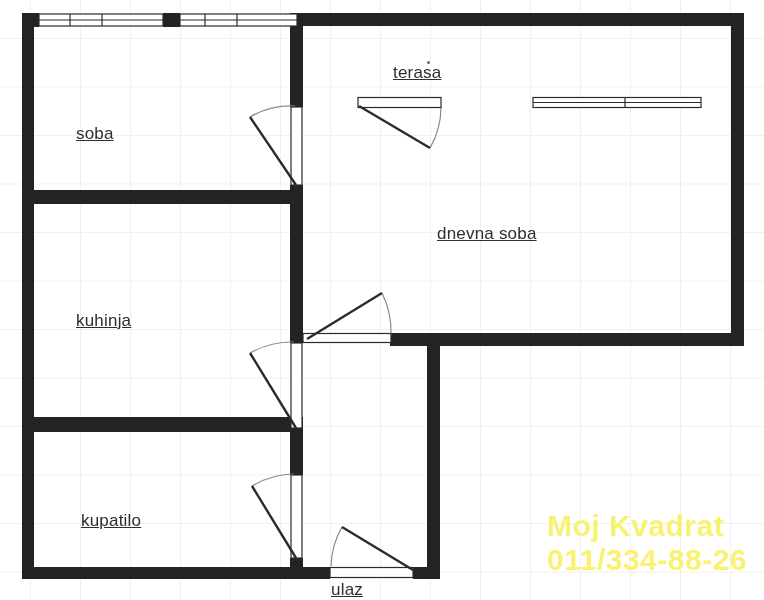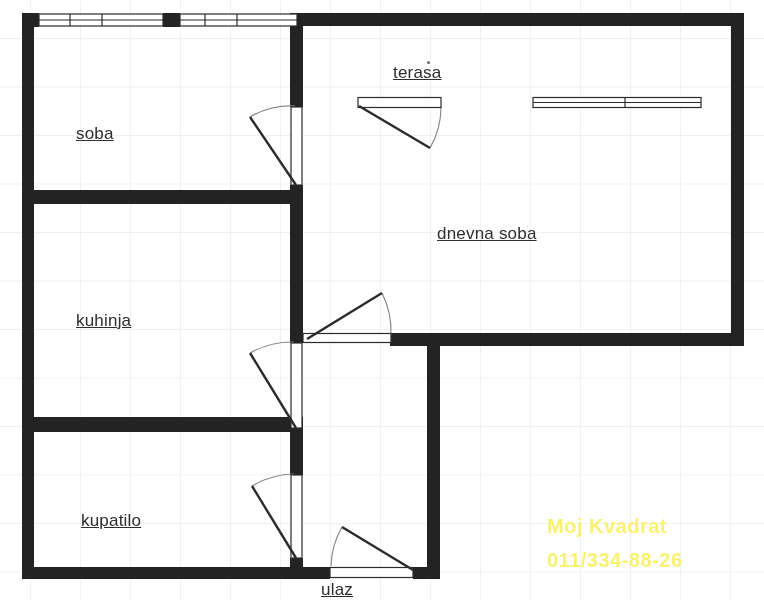--- a/index.html
+++ b/index.html
@@ -36,7 +36,7 @@
   }
   .watermark{
     position:absolute;left:547px;top:509px;
-    font-size:20px;font-weight:bold;line-height:34px;
+    font-size:30px;font-weight:bold;line-height:34px;
     color:#f9f166;opacity:0.92;
     letter-spacing:0.5px;
     white-space:nowrap;

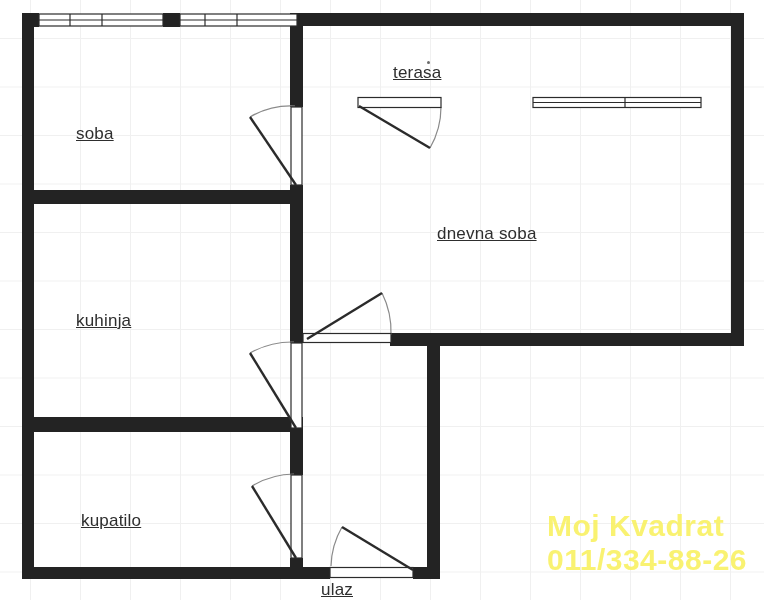--- a/index.html
+++ b/index.html
@@ -29,7 +29,7 @@
   .lbl-dnevna{left:437px;top:224px;}
   .lbl-kuhinja{left:76px;top:311px;}
   .lbl-kupatilo{left:81px;top:511px;text-align:right;}
-  .lbl-ulaz{left:321px;top:580px;}
+  .lbl-ulaz{left:331px;top:580px;}
   .dot-artifact{
     position:absolute;left:427px;top:61px;
     width:3px;height:3px;background:#6a6a6a;border-radius:50%;

